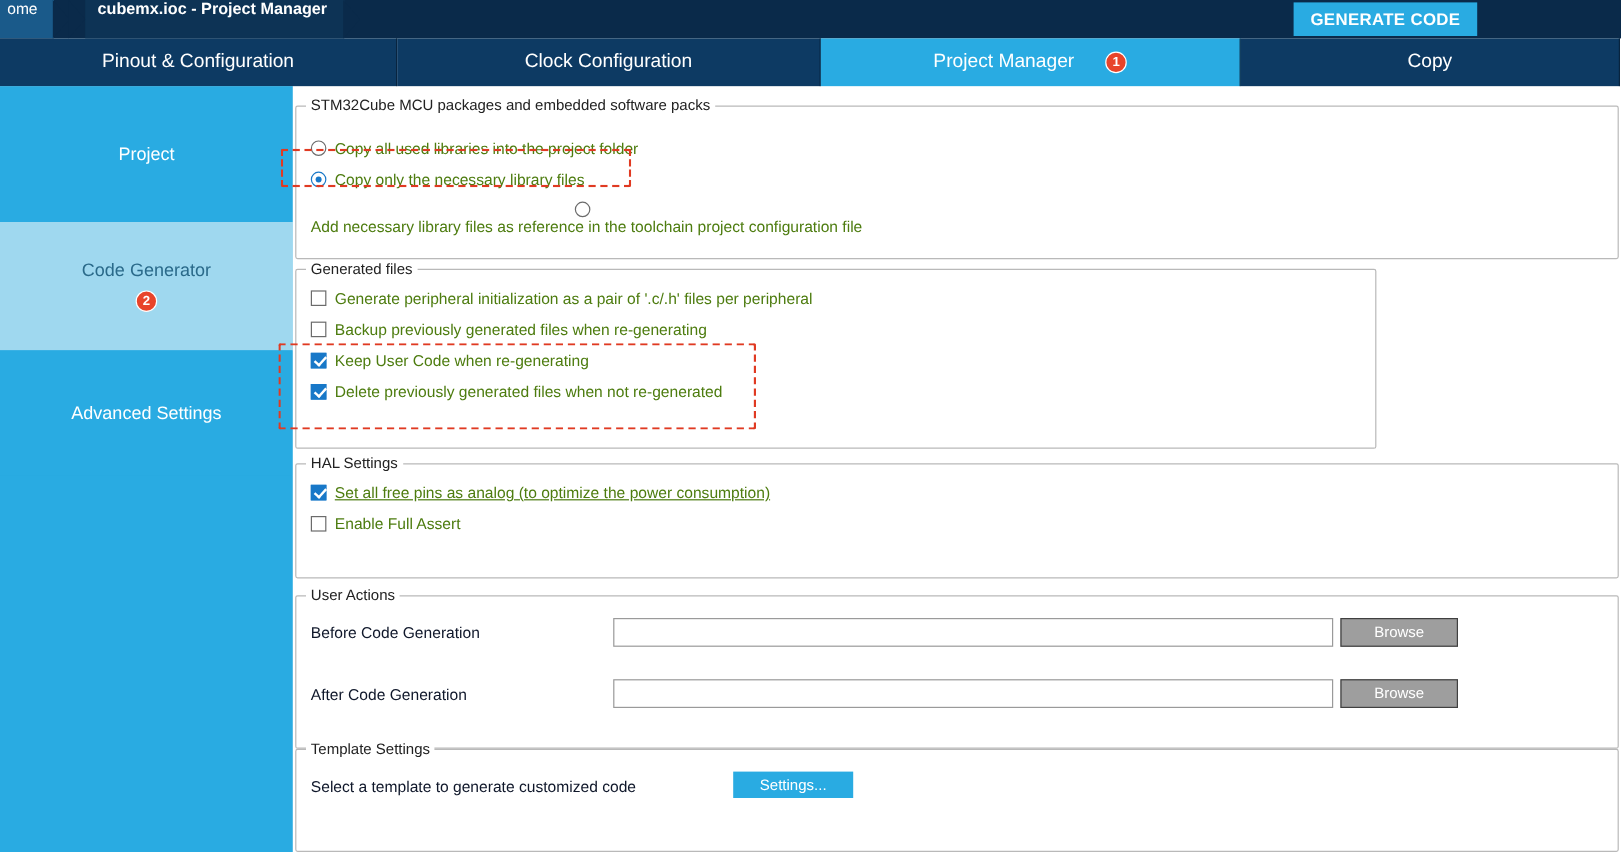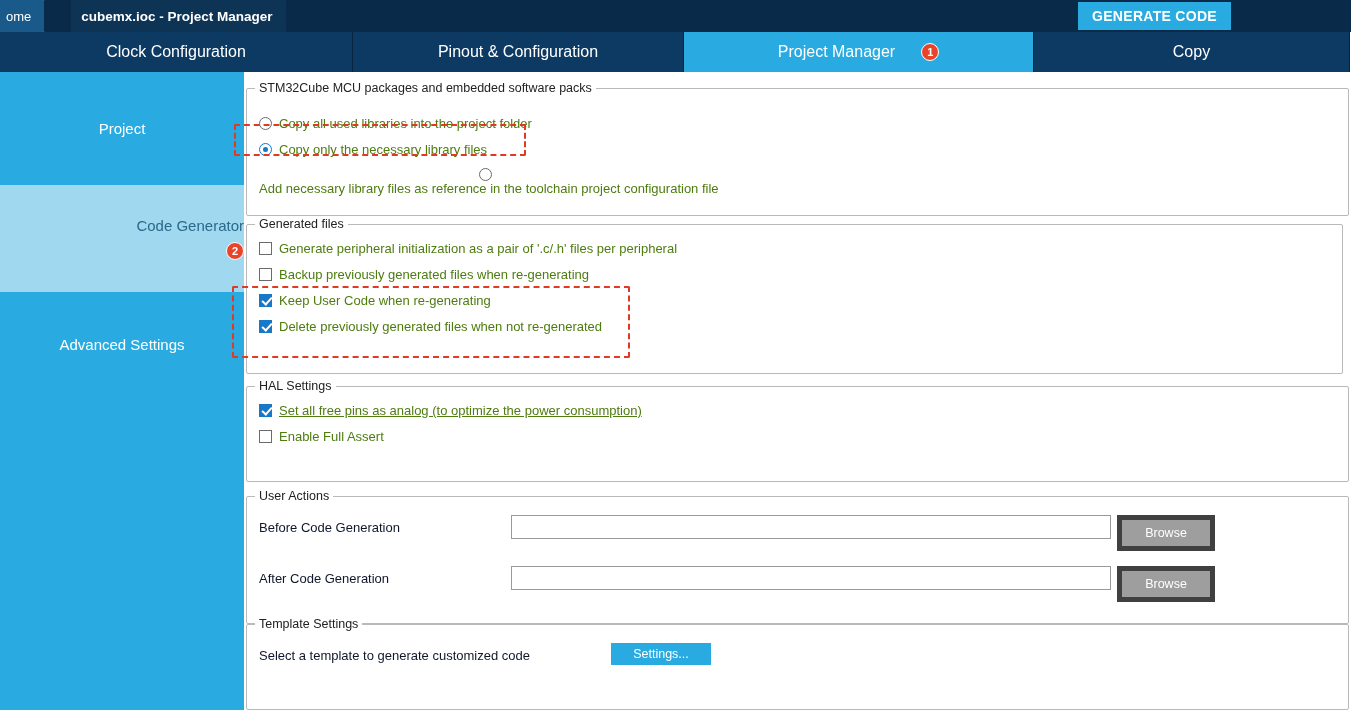--- a/index.html
+++ b/index.html
@@ -26,7 +26,7 @@
   .crumb {
     position: relative;
     height: 32px;
-    display: flex; align-items: center;
+    display: flex; 
     color: #ffffff;
     font-size: 13px;
     padding: 0 14px 0 10px;

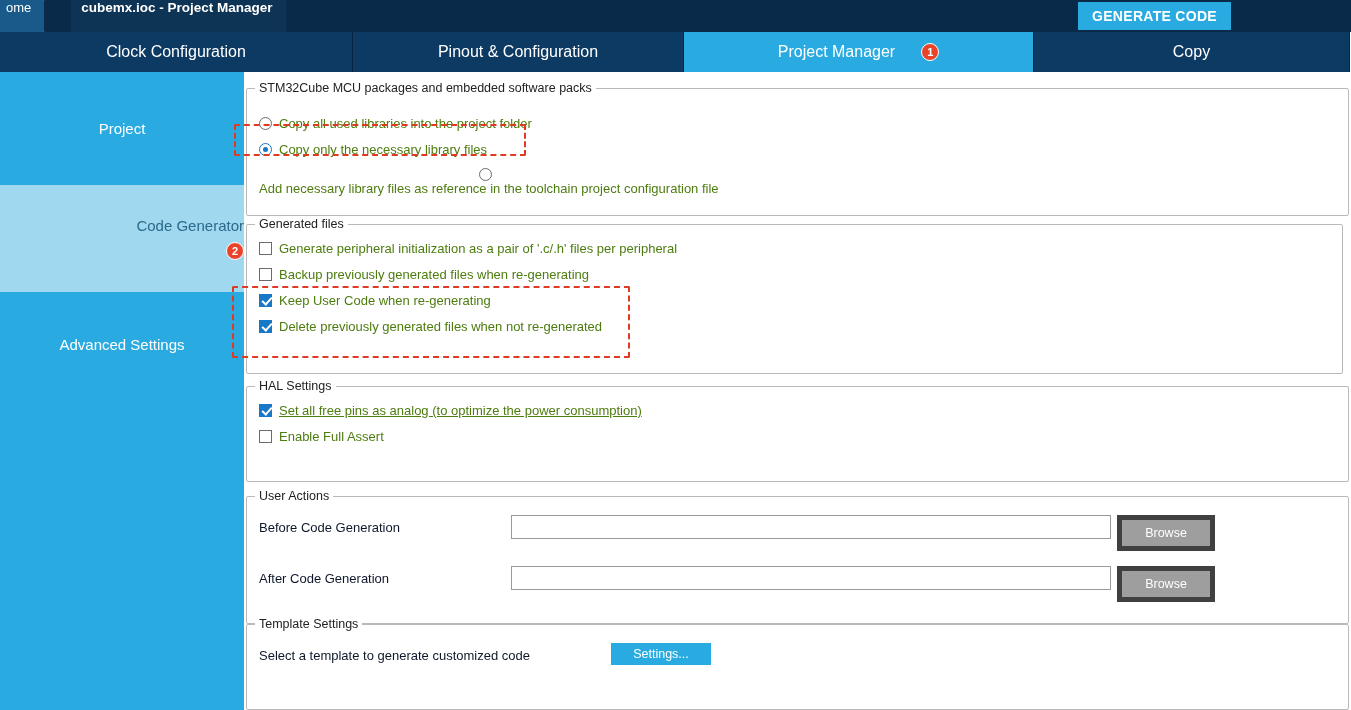--- a/index.html
+++ b/index.html
@@ -253,11 +253,11 @@
   </div>
 
   <div class="tabs">
+    <div class="tab t0">
+      <span>Pinout &amp; Configuration</span>
+    </div>
     <div class="tab t1">
       <span>Clock Configuration</span>
-    </div>
-    <div class="tab t0">
-      <span>Pinout &amp; Configuration</span>
     </div>
     <div class="tab t2">
       <span>Project Manager</span>

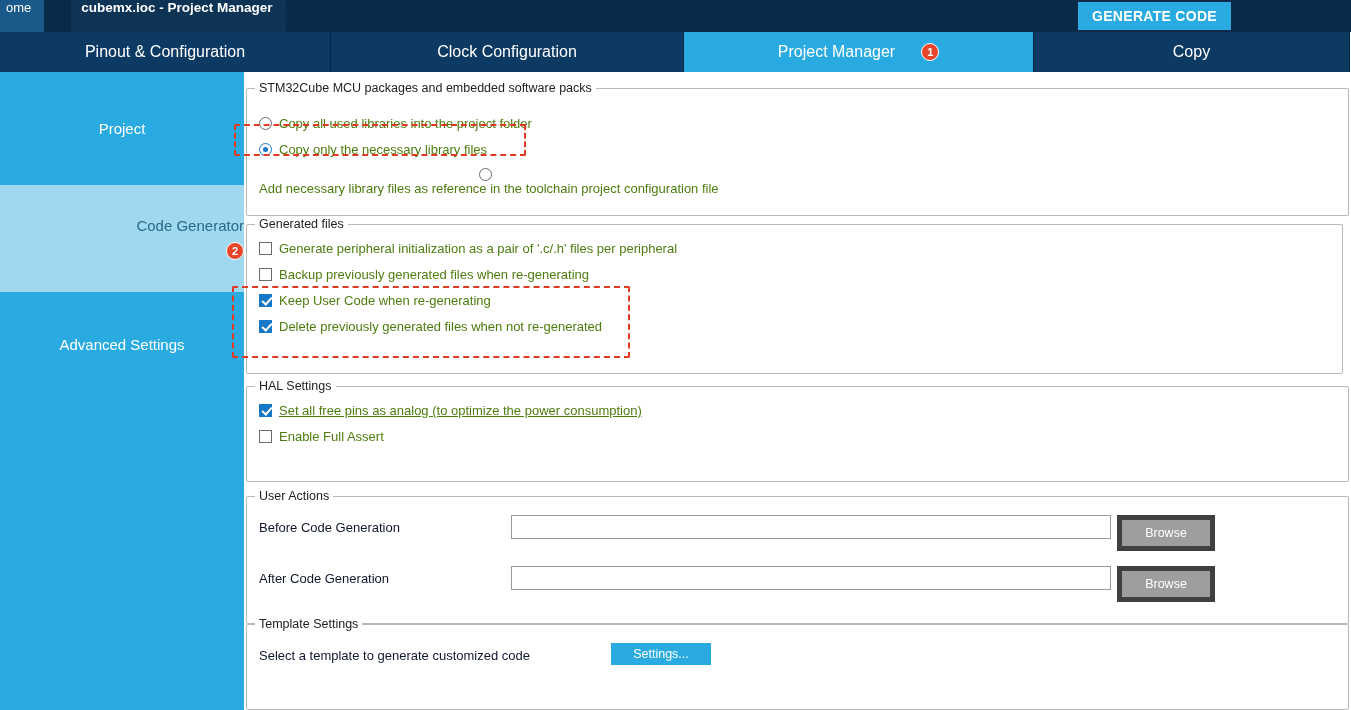--- a/index.html
+++ b/index.html
@@ -102,7 +102,7 @@
     position: relative;
   }
   .side-item.project { height: 113px; background: #29abe2; }
-  .side-item.codegen { height: 107px; background: #9fd8ef; color: #2a6a8a; align-items: flex-end; }
+  .side-item.codegen { height: 107px; background: #9fd8ef; color: #2a6a8a; }
   .side-item.advanced { height: 104px; background: #29abe2; }
   .side-filler { height: 314px; background: #29abe2; }
   .side-badge {

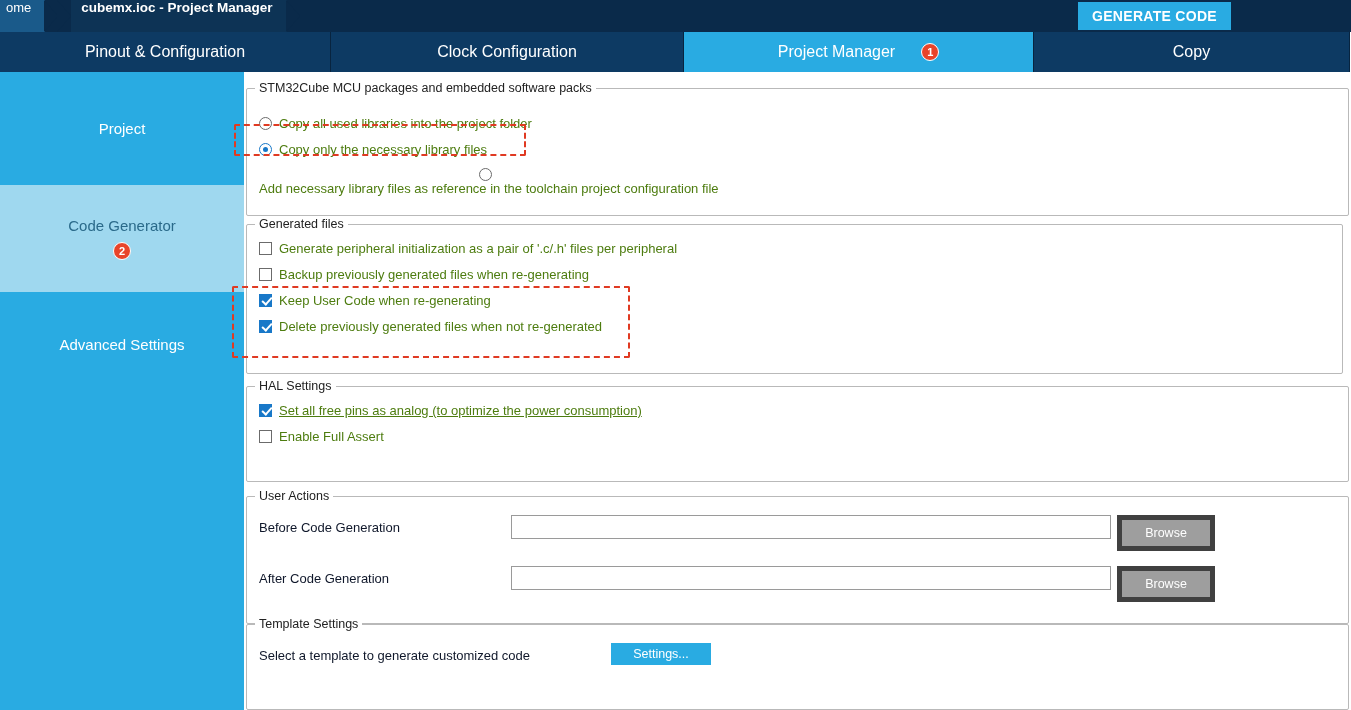--- a/index.html
+++ b/index.html
@@ -305,7 +305,7 @@
 
     <div class="hl-box" style="left:-10px; top:52px; width:292px; height:32px;"></div>
 
-    <div class="group" style="left:2px; top:152px; width:1097px; height:150px;">
+    <div class="group" style="left:2px; top:152px; width:901px; height:150px;">
       <span class="legend">Generated files</span>
 
       <div class="row" style="left:12px; top:16px;">

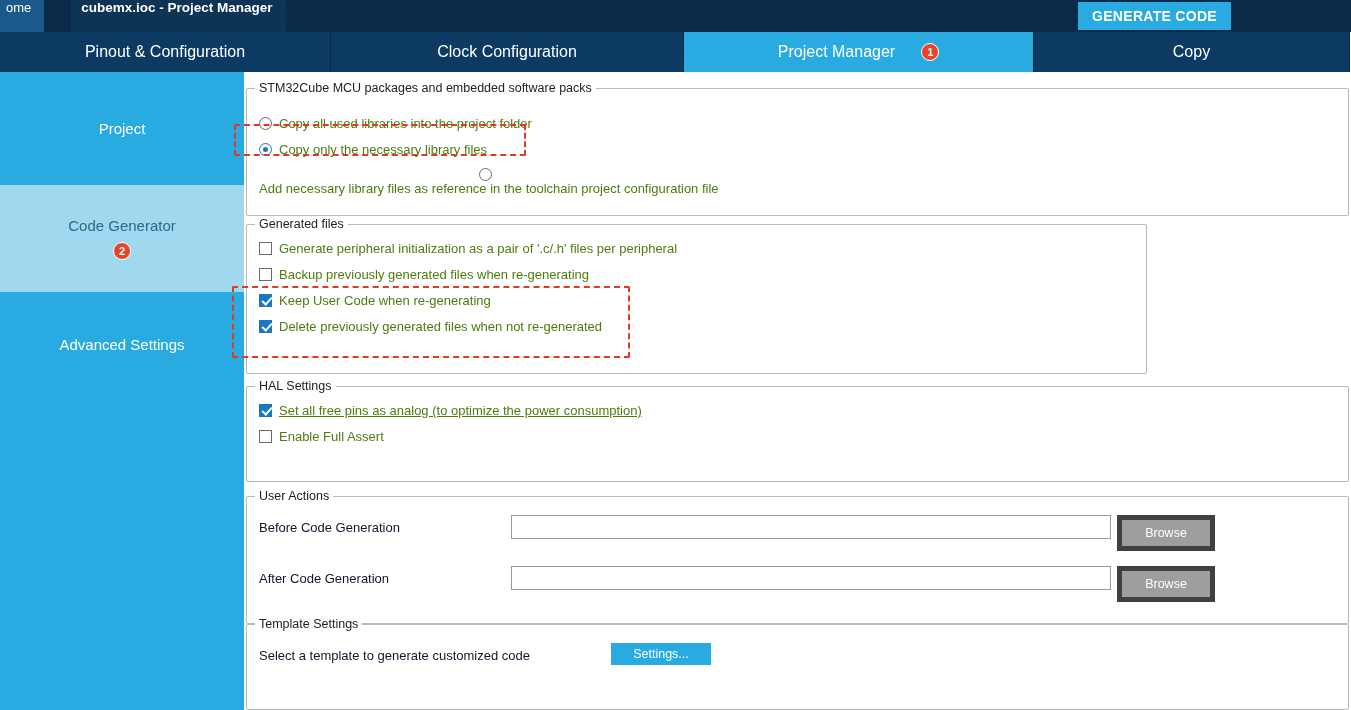--- a/index.html
+++ b/index.html
@@ -209,10 +209,10 @@
   }
   .browse-btn {
     position: absolute;
-    width: 98px; height: 36px;
+    width: 98px; height: 24px;
     background: #9e9e9e;
     color: #ffffff;
-    border: 5px solid #404040;
+    border: 1px solid #404040;
     font-size: 12.5px;
     display: flex; align-items: center; justify-content: center;
     cursor: pointer;

